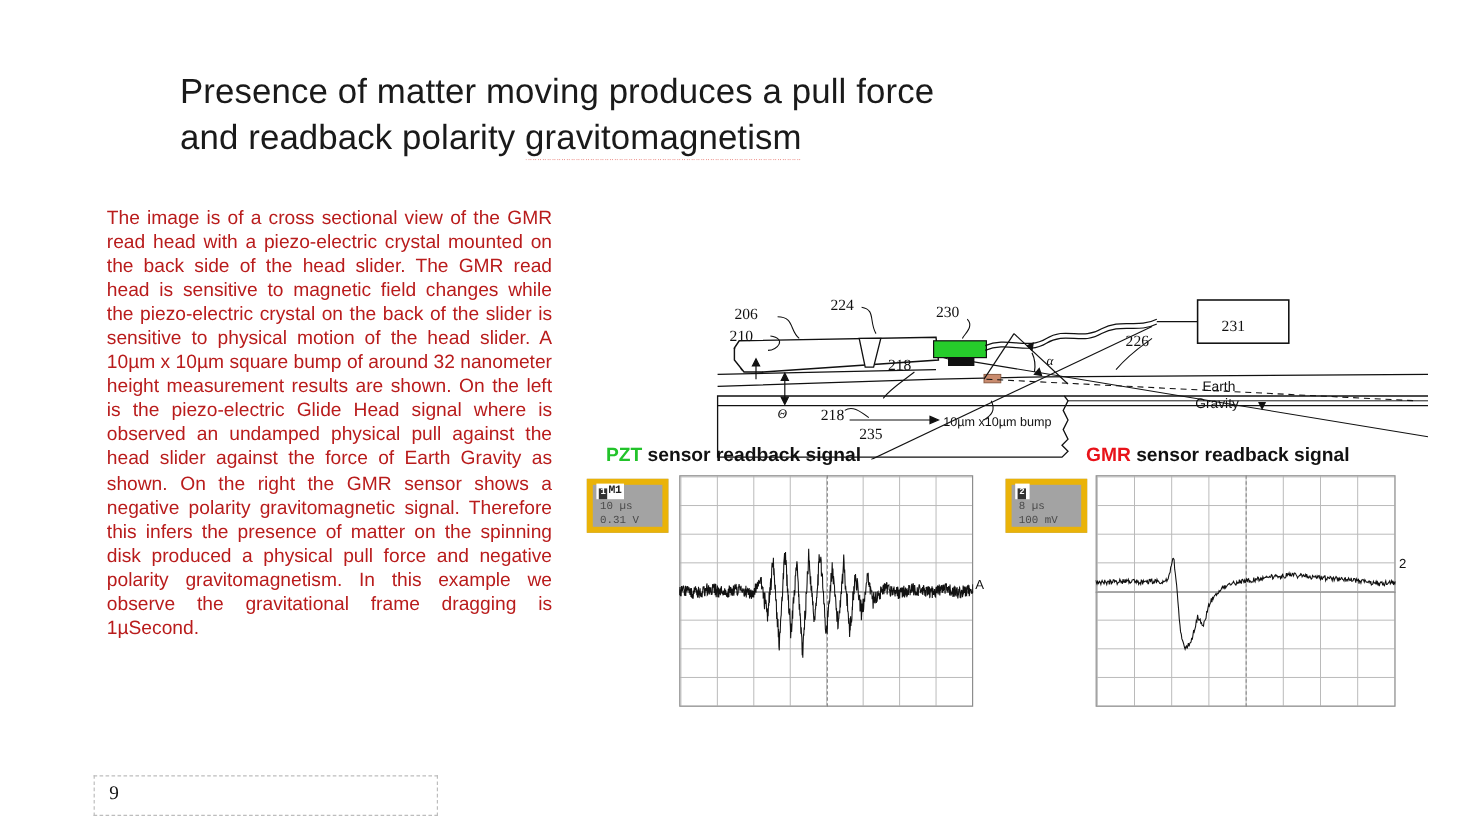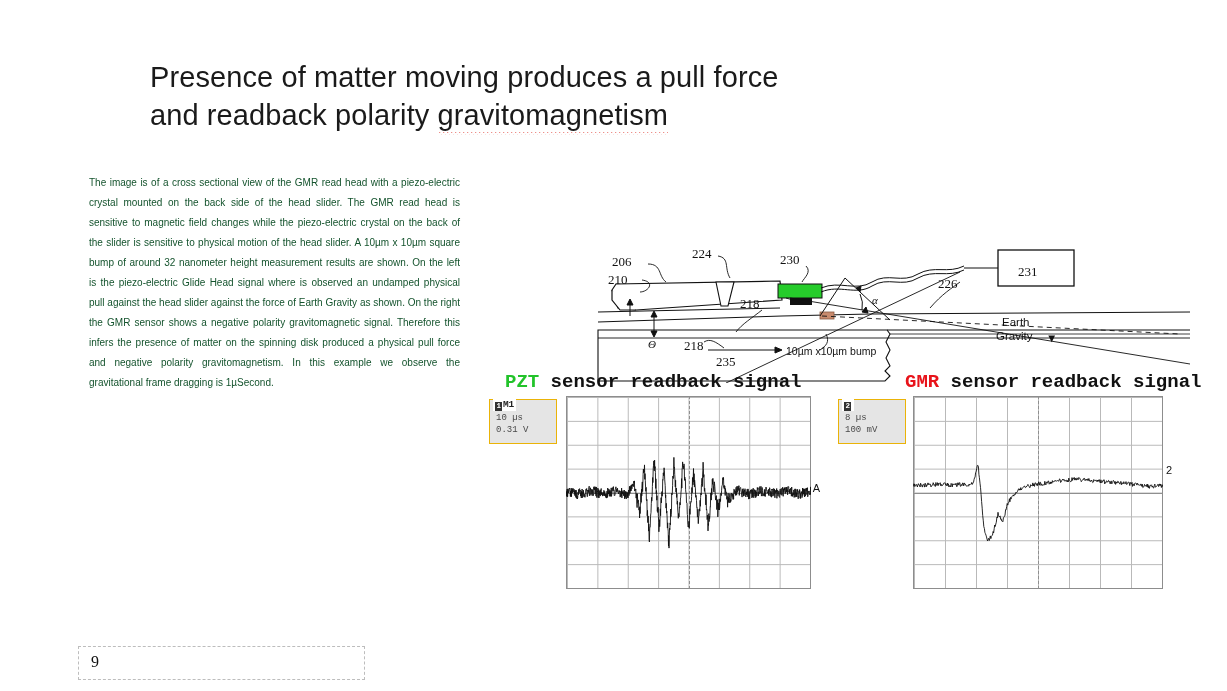--- a/index.html
+++ b/index.html
@@ -54,10 +54,10 @@
     left: 89px;
     top: 173px;
     width: 371px;
-    font-size: 10px;
+    font-size: 16px;
     line-height: 20.05px;
     text-align: justify;
-    color: #14532d;
+    color: #b91c1c;
     word-spacing: 0px;
   }
   #body-text p { margin: 0; }

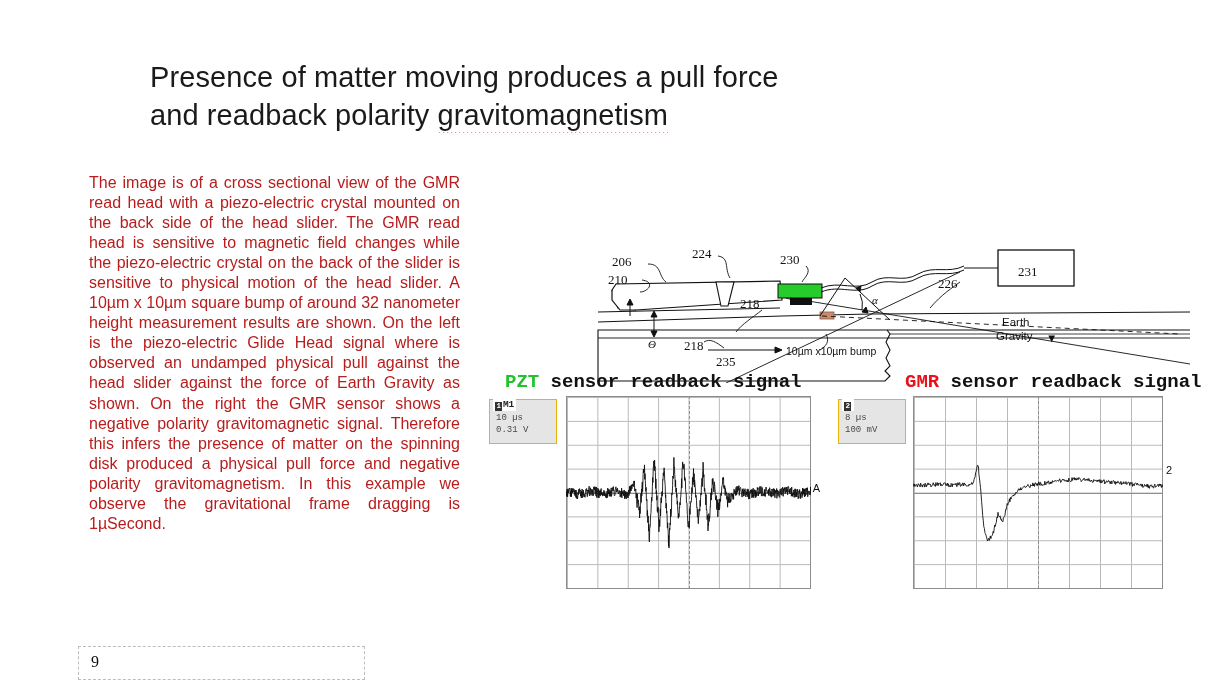--- a/index.html
+++ b/index.html
@@ -140,10 +140,10 @@
   
   .scope-caption {
     position: absolute;
-    font-size: 19px;
+    font-size: 16px;
     font-weight: bold;
     white-space: nowrap;
-    font-family: Liberation Mono, monospace;
+    font-family: Liberation Sans, sans-serif;
   }
   .scope-caption .tag-pzt { color: #22c32a; }
   .scope-caption .tag-gmr { color: #e8131a; }

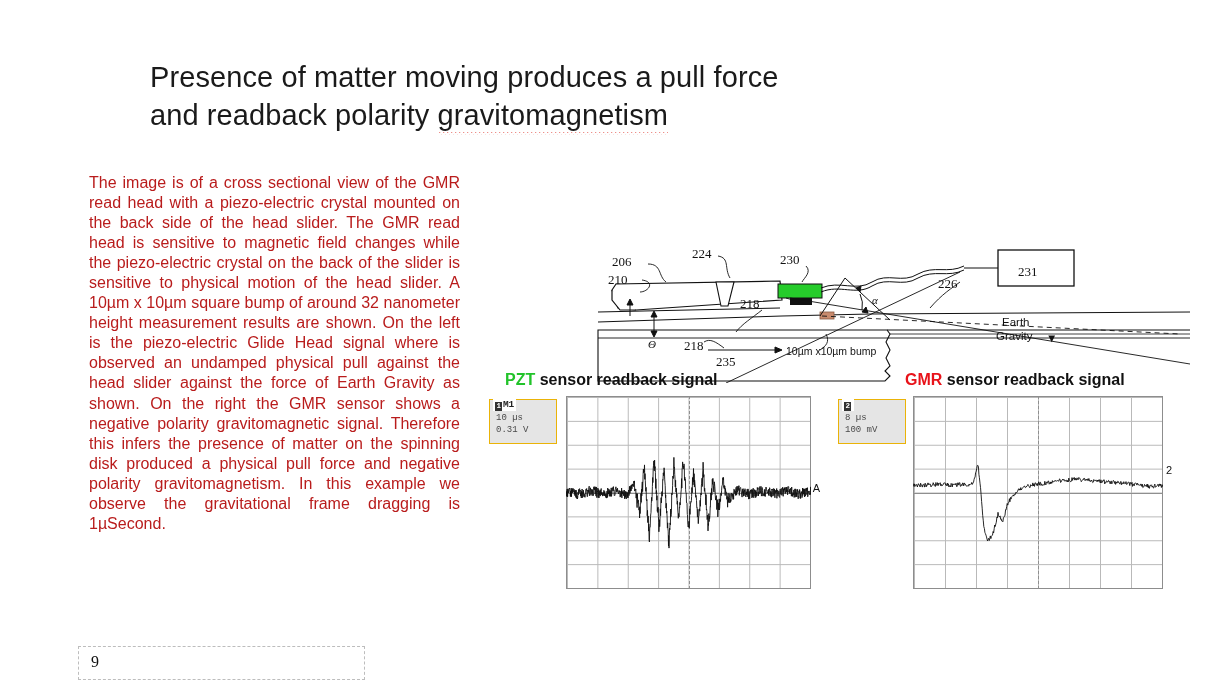--- a/index.html
+++ b/index.html
@@ -196,9 +196,9 @@
     position: absolute;
     width: 68px;
     height: 45px;
-    border: 1px solid #eab308;
+    border: 5px solid #eab308;
     box-sizing: border-box;
-    background: #e5e5e5;
+    background: #a3a3a3;
     font-family: "Liberation Mono", monospace;
     font-size: 9px;
     color: #4a4a4a;

